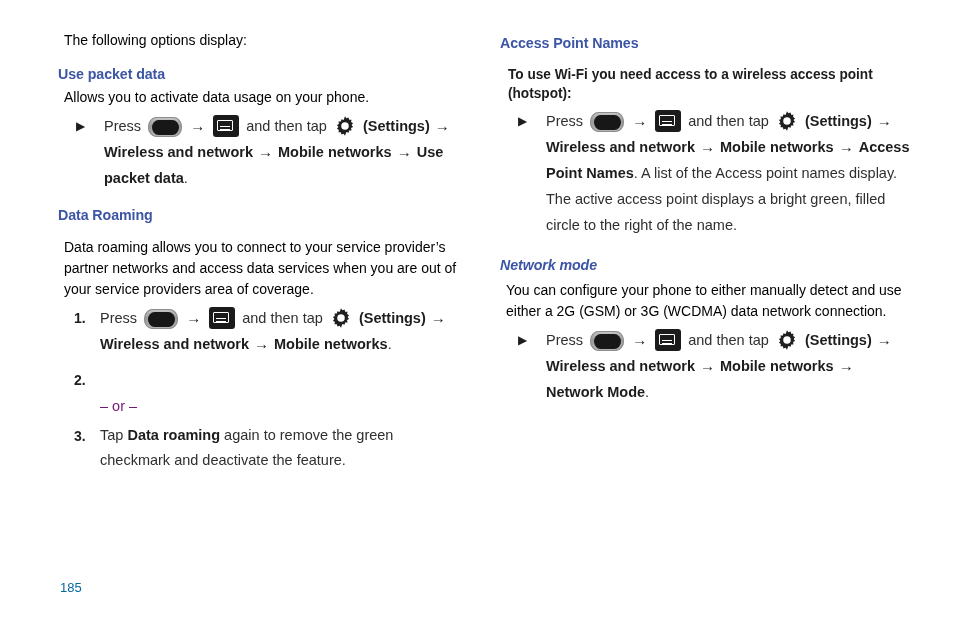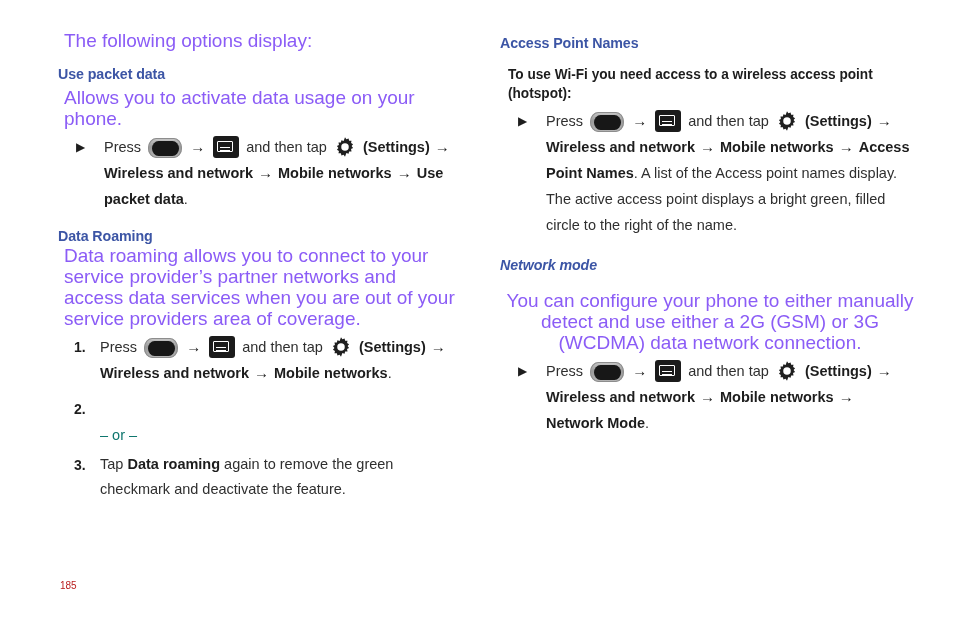--- a/index.html
+++ b/index.html
@@ -54,9 +54,9 @@
 
   
   .para {
-    font-size: 19px;
+    font-size: 14px;
     line-height: 21px;
-    color: #8b5cf6;
+    color: #000000;
     margin: 0;
   }
   .para.indent { margin-left: 6px; }

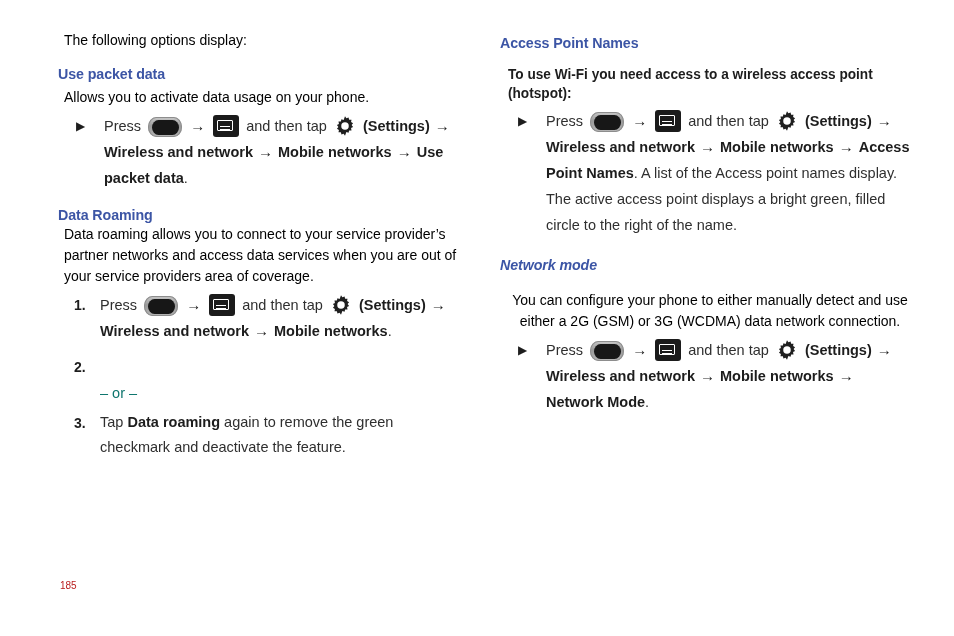--- a/index.html
+++ b/index.html
@@ -224,7 +224,7 @@
 
     <h3 class="h-blue" style="margin-top:14px;">Data Roaming</h3>
 
-    <p class="para indent" style="">Data roaming allows you to connect to your service provider’s partner networks and access data services when you are out of your service providers area of coverage.</p>
+    <p class="para indent" style="margin-top:13px;">Data roaming allows you to connect to your service provider’s partner networks and access data services when you are out of your service providers area of coverage.</p>
 
     <div class="row" style="margin-top:5px;">
       <div class="marker num">1.</div>

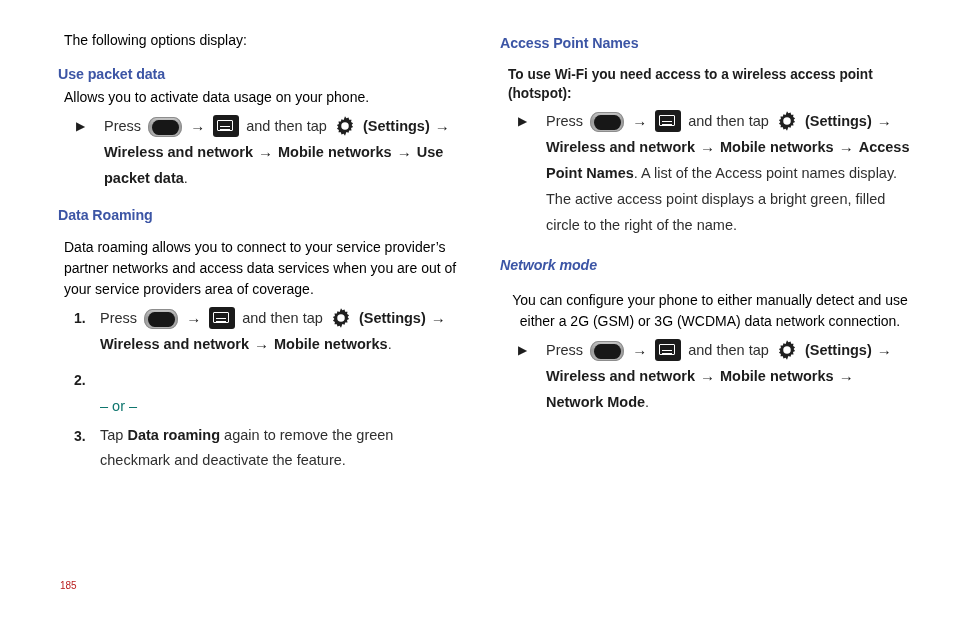--- a/index.html
+++ b/index.html
@@ -298,7 +298,7 @@
 
     <h3 class="h-blue italic" style="margin-top:17px;">Network mode</h3>
 
-    <p class="para indent" style="margin-top:16px;text-align:center;">You can configure your phone to either manually detect and use either a 2G (GSM) or 3G (WCDMA) data network connection.</p>
+    <p class="para indent" style="margin-top:6px;">You can configure your phone to either manually detect and use either a 2G (GSM) or 3G (WCDMA) data network connection.</p>
 
     <div class="row" style="margin-top:5px;">
       <div class="marker bullet">▶</div>

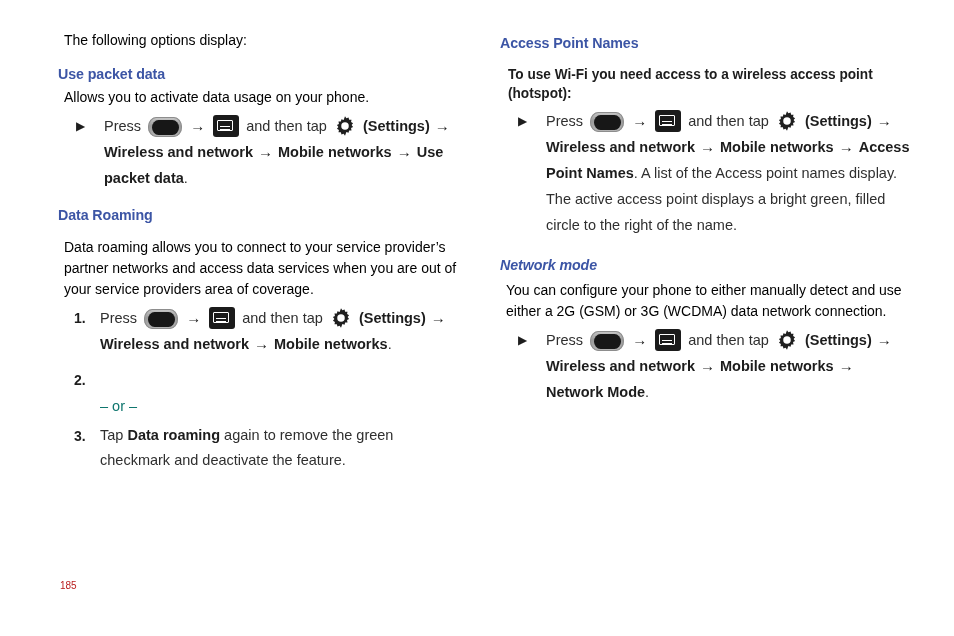--- a/index.html
+++ b/index.html
@@ -106,7 +106,7 @@
   .orline {
     font-size: 14.5px;
     line-height: 26px;
-    color: #0f766e;
+    color: #701a75;
   }
 
   

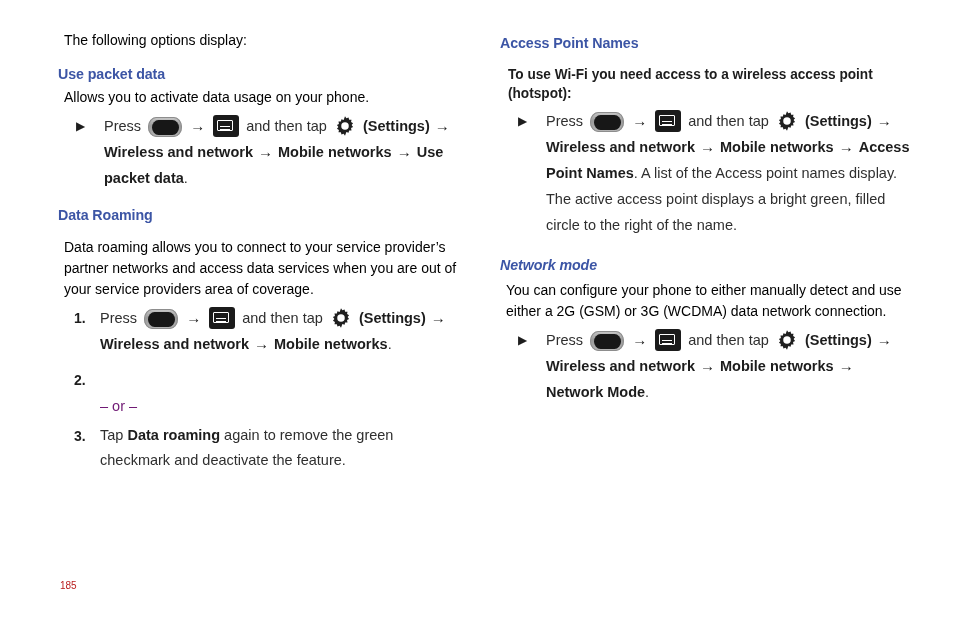--- a/index.html
+++ b/index.html
@@ -181,8 +181,8 @@
     position: absolute;
     left: 60px;
     top: 580px;
-    font-size: 10px;
-    color: #b91c1c;
+    font-size: 13px;
+    color: #0369a1;
   }
 </style>
 </head>

